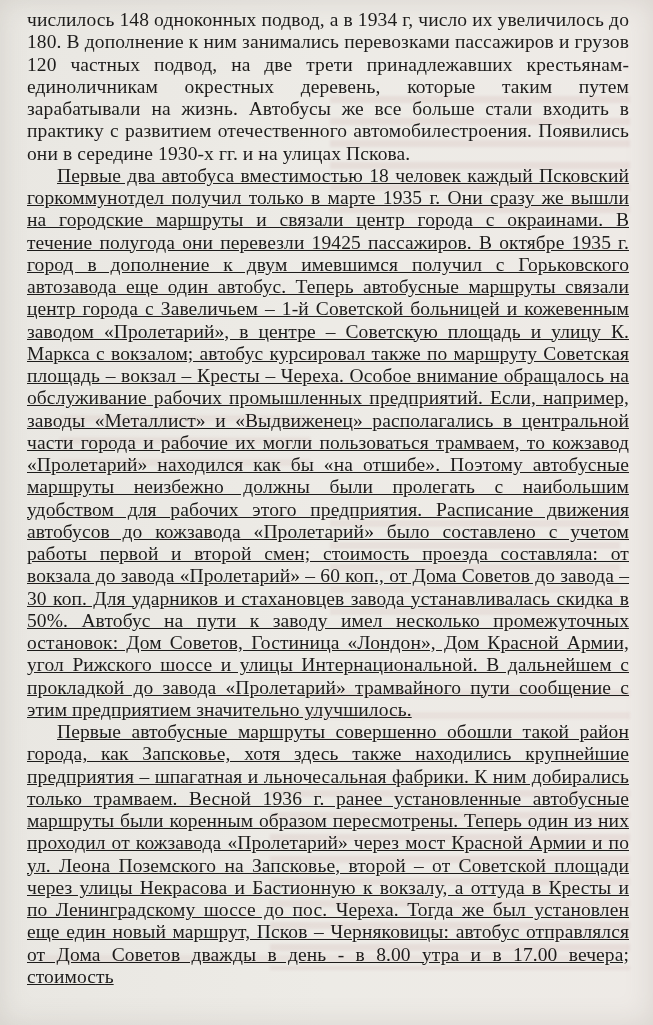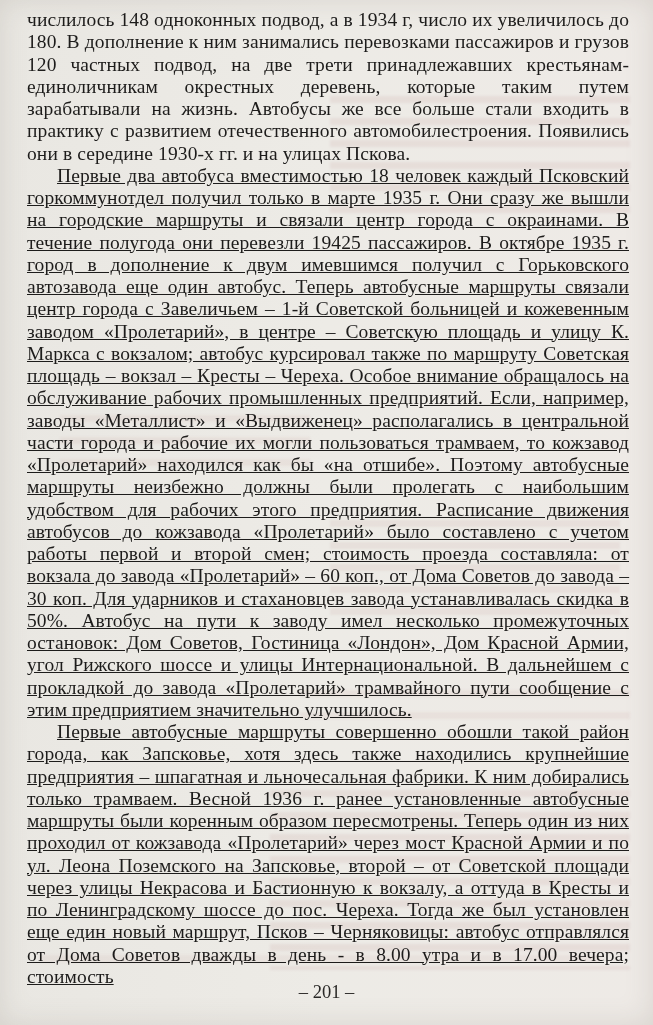--- a/index.html
+++ b/index.html
@@ -83,7 +83,6 @@
     <p class="indent">Первые автобусные маршруты совершенно обошли такой район города, как Запсковье, хотя здесь также находились крупнейшие предприятия – шпагатная и льночесальная фабрики. К ним добирались только трамваем. Весной 1936 г. ранее установленные автобусные маршруты были коренным образом пересмотрены. Теперь один из них проходил от кожзавода «Пролетарий» через мост Красной Армии и по ул. Леона Поземского на Запсковье, второй – от Советской площади через улицы Некрасова и Бастионную к вокзалу, а оттуда в Кресты и по Ленинградскому шоссе до пос. Череха. Тогда же был установлен еще един новый маршрут, Псков – Черняковицы: автобус отправлялся от Дома Советов дважды в день - в 8.00 утра и в 17.00 вечера; стоимость</p>
   </div>
 
-  <div class="page-footer">– 201 –</div>
 
 </div>
 

